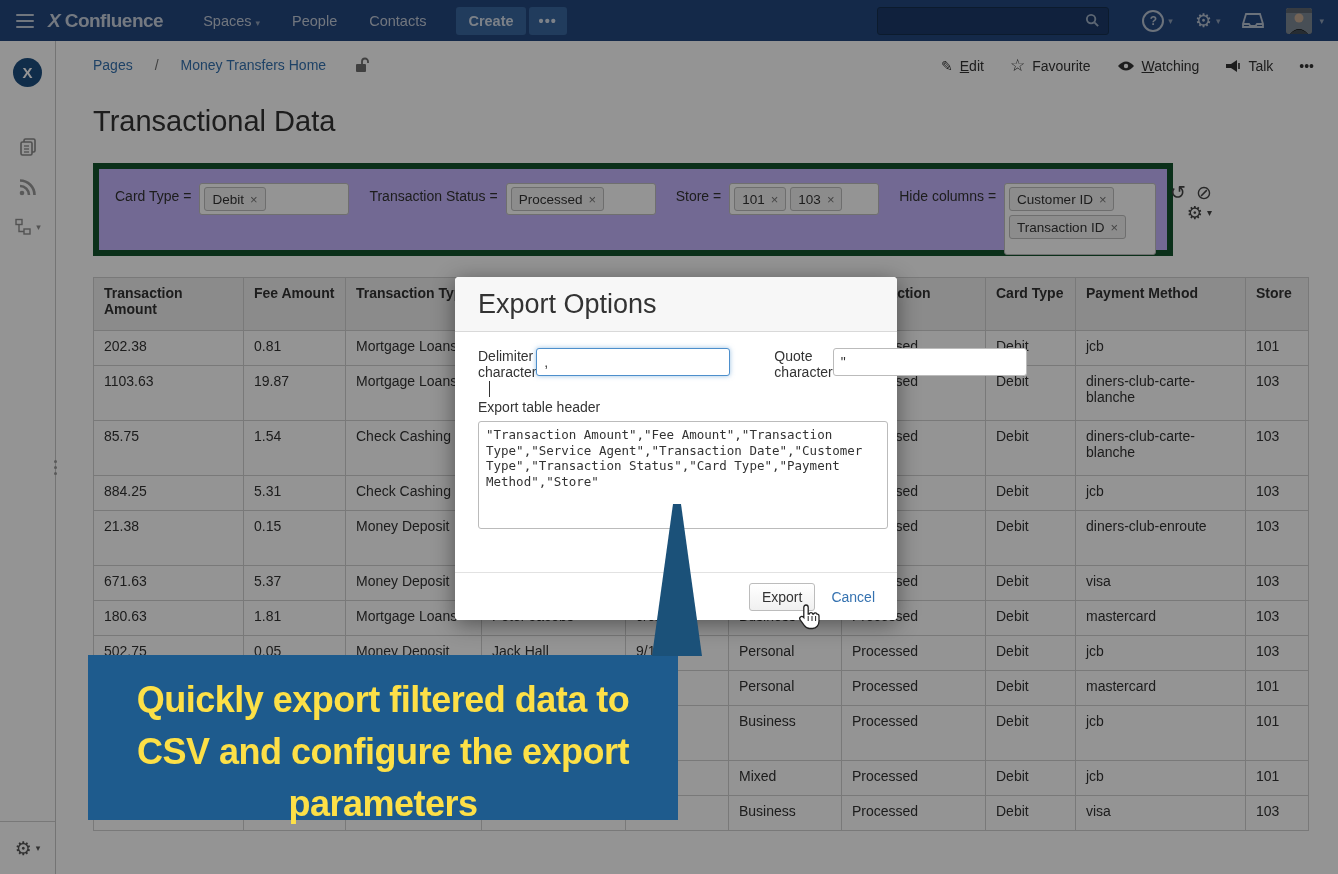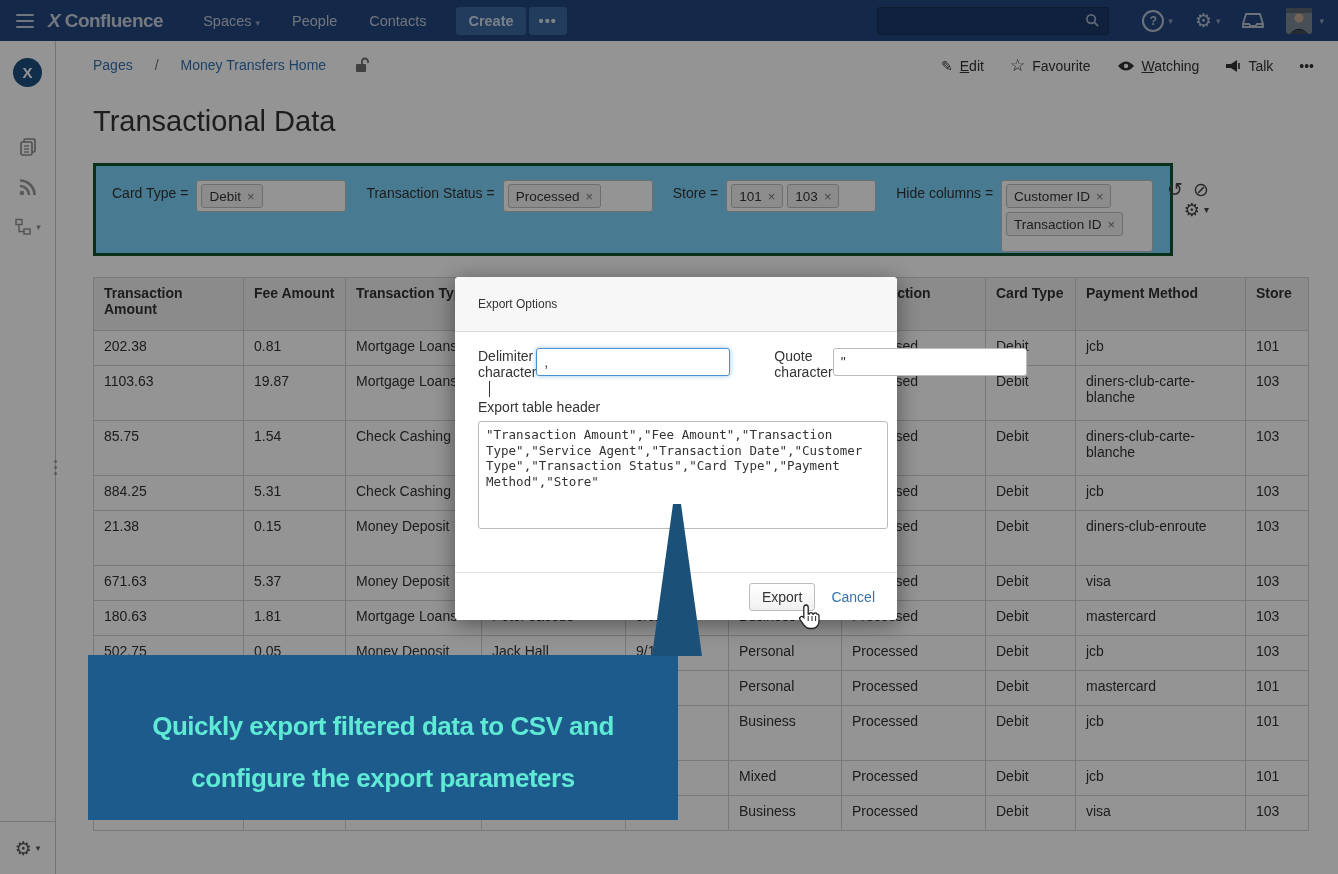--- a/index.html
+++ b/index.html
@@ -45,8 +45,8 @@
   .page-title{position:absolute;top:45px;left:37px;font-size:29px;color:#333;font-weight:400;}
   .byline{position:absolute;top:126px;left:37px;font-size:12.5px;color:#707070;}
   
-  .filterbar{position:absolute;top:122px;left:37px;width:1080px;height:93px;border:3px solid #14532d;
-    background:#7dd3fc;box-sizing:border-box;display:flex;align-items:flex-start;padding:14px 10px 0 10px;font-size:14px;color:#333;}
+  .filterbar{position:absolute;top:122px;left:37px;width:1080px;height:93px;border:6px solid #14532d;
+    background:#c4b5fd;box-sizing:border-box;display:flex;align-items:flex-start;padding:14px 10px 0 10px;font-size:14px;color:#333;}
   .fgroup{display:flex;align-items:flex-start;margin-right:14px;}
   .fgroup .flabel{margin:5px 8px 0 6px;white-space:nowrap;}
   .fbox{border:1px solid #bfbfbf;border-radius:3px;background:#fff;min-height:24px;padding:3px 4px;display:flex;

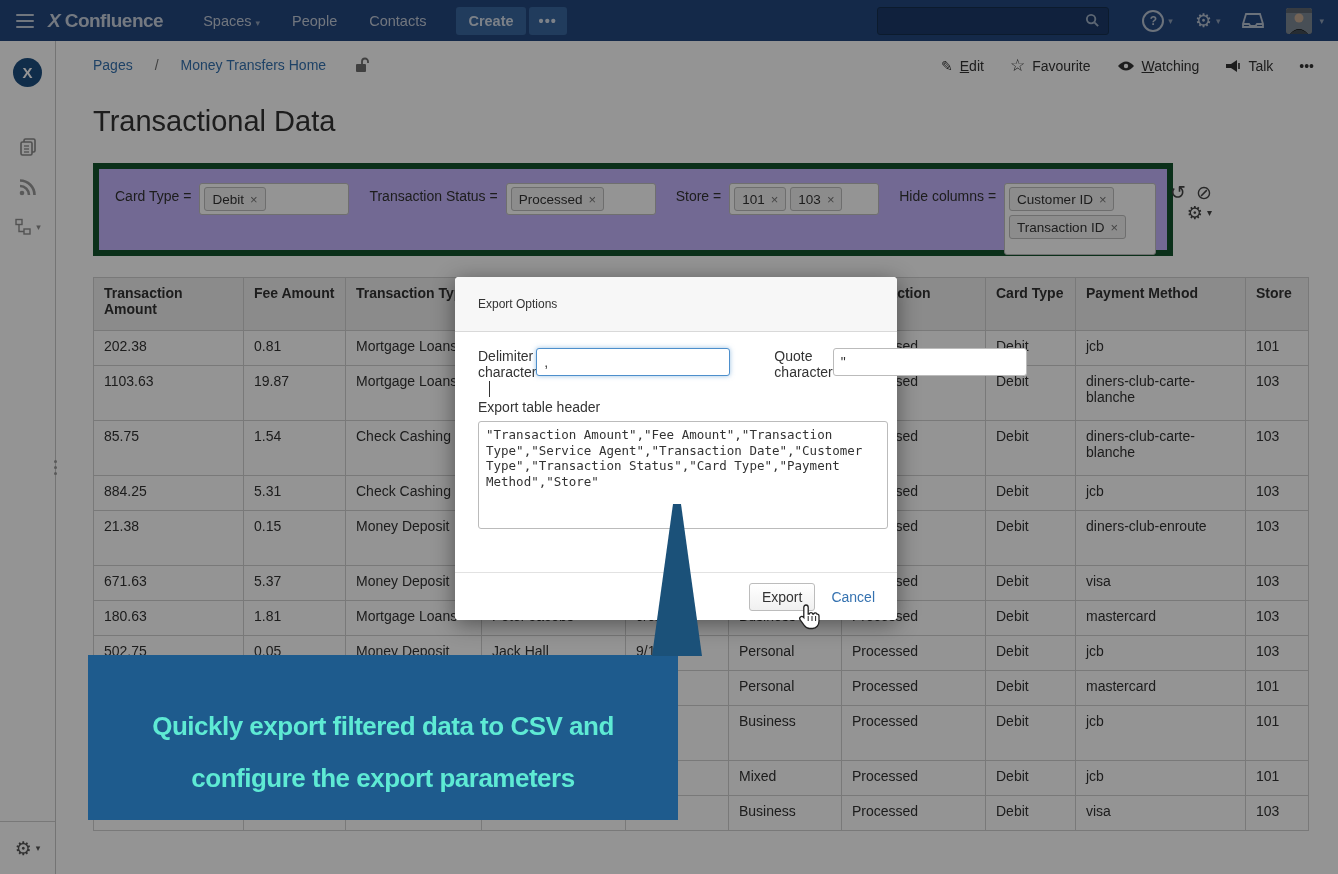--- a/index.html
+++ b/index.html
@@ -73,7 +73,7 @@
     box-shadow:0 4px 22px rgba(0,0,0,0.45);z-index:60;box-sizing:border-box;}
   .modal-header{height:54px;background:#f7f7f7;border-bottom:1px solid #d9d9d9;border-radius:4px 4px 0 0;
     display:flex;align-items:center;padding:0 23px;}
-  .modal-title{font-size:12px;color:#333;}
+  .modal-title{font-size:27px;color:#333;}
   .modal-body{padding:16px 23px 0;}
   .field-row{display:flex;gap:44px;}
   .field{display:flex;flex-direction:row;}

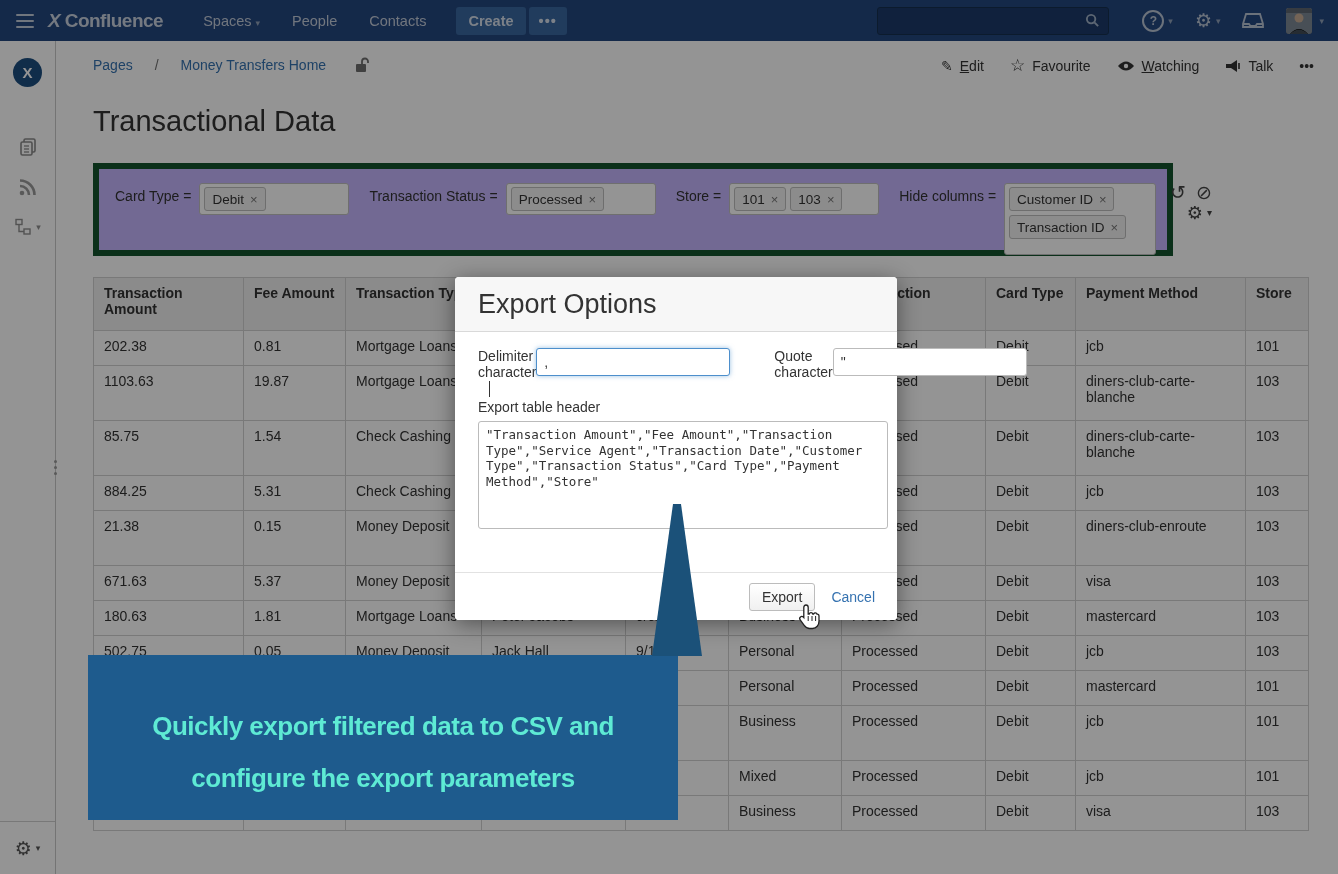--- a/index.html
+++ b/index.html
@@ -94,7 +94,7 @@
   .tail-svg{position:absolute;inset:0;z-index:64;pointer-events:none;}
   .caption{position:absolute;left:88px;top:655px;width:590px;height:165px;background:#1e5b8d;z-index:63;
     display:flex;align-items:center;justify-content:center;text-align:center;box-sizing:border-box;padding:6px 14px;}
-  .caption-text{color:#5eead4;font-size:26px;font-weight:bold;line-height:52px;letter-spacing:-0.5px;margin-top:28px;}
+  .caption-text{color:#fde047;font-size:36px;font-weight:bold;line-height:52px;letter-spacing:-0.5px;margin-top:28px;}
   .cursor{position:absolute;left:797px;top:603px;z-index:70;pointer-events:none;}
 </style>
 </head>

